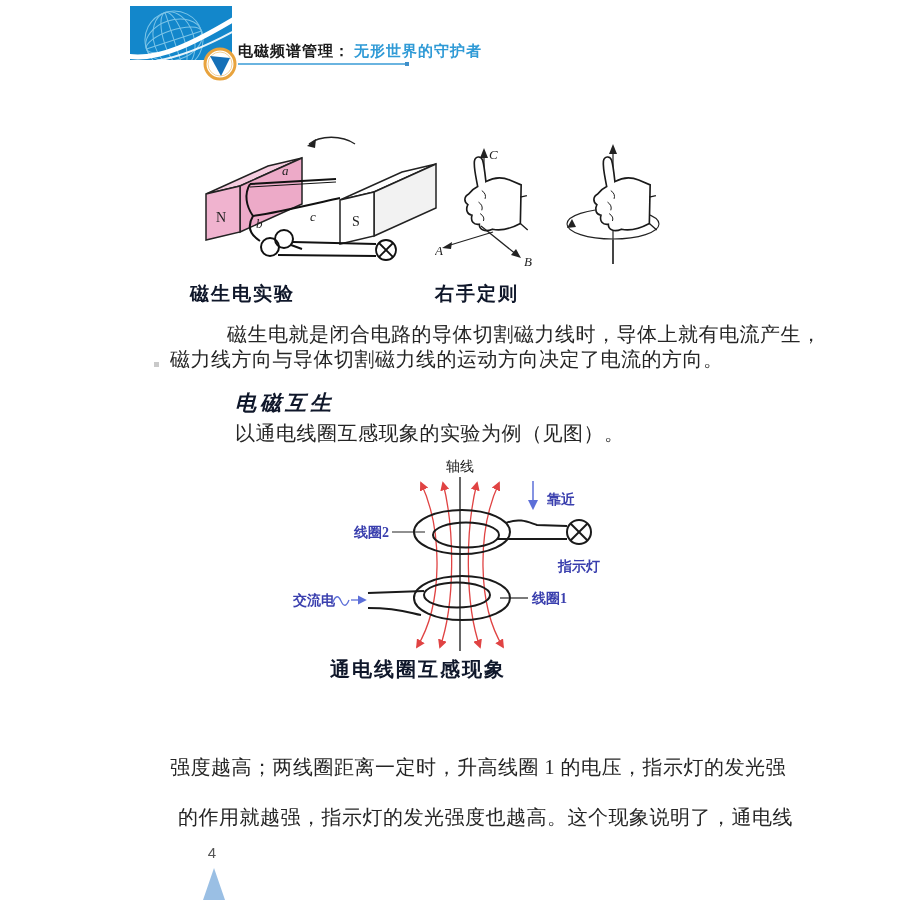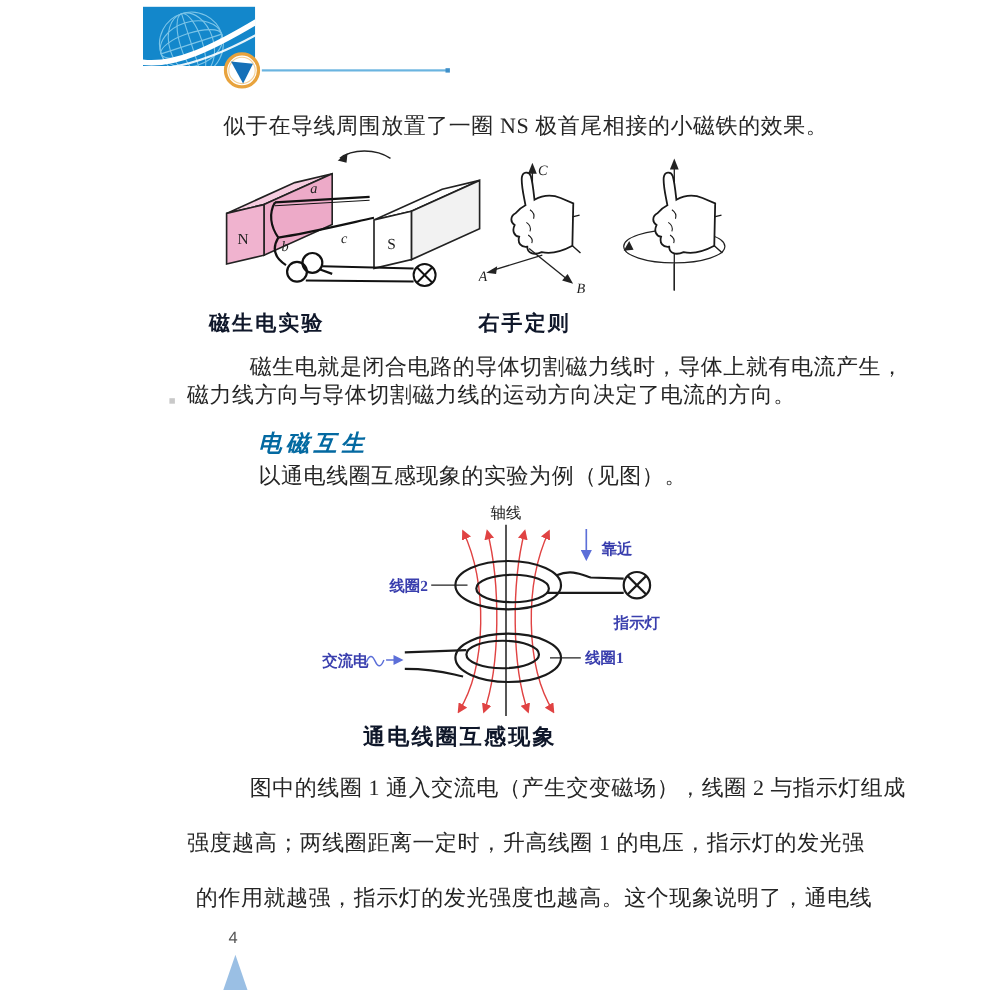--- a/index.html
+++ b/index.html
@@ -64,6 +64,9 @@
     <polygon points="7,9 27,11 18,29" fill="#1570b8"></polygon>
   </svg>
 
+  <div class="hdr-title">
+    <span class="t1">电磁频谱管理：</span><span class="t2">无形世界的守护者</span>
+  </div>
   <div class="hdr-rule"></div>
   <div class="hdr-rule-dot"></div>
 

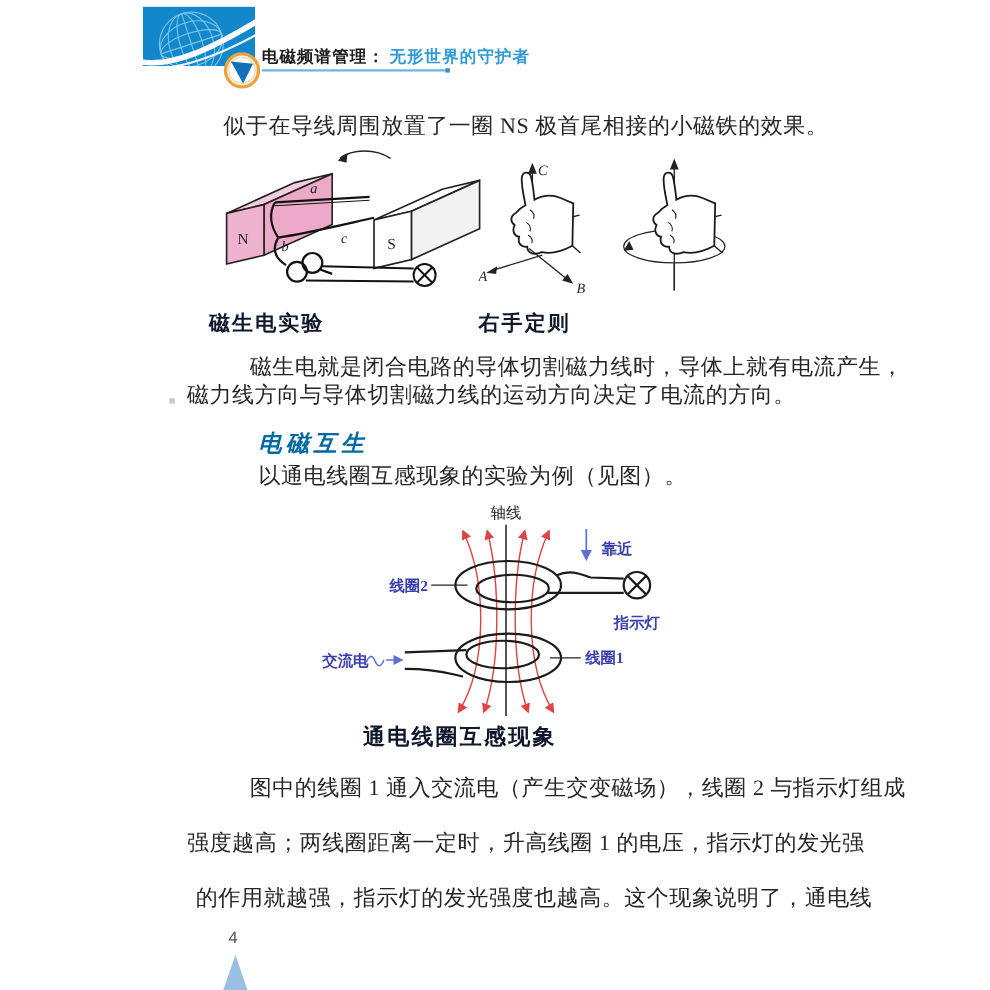--- a/index.html
+++ b/index.html
@@ -70,7 +70,6 @@
   <div class="hdr-rule"></div>
   <div class="hdr-rule-dot"></div>
 
-  <div class="line" style="left:203px;top:103px;">似于在导线周围放置了一圈 NS 极首尾相接的小磁铁的效果。</div>
 
   <svg class="figsvg" style="left:190px;top:136px;" width="250" height="145" viewBox="0 0 250 145">
 

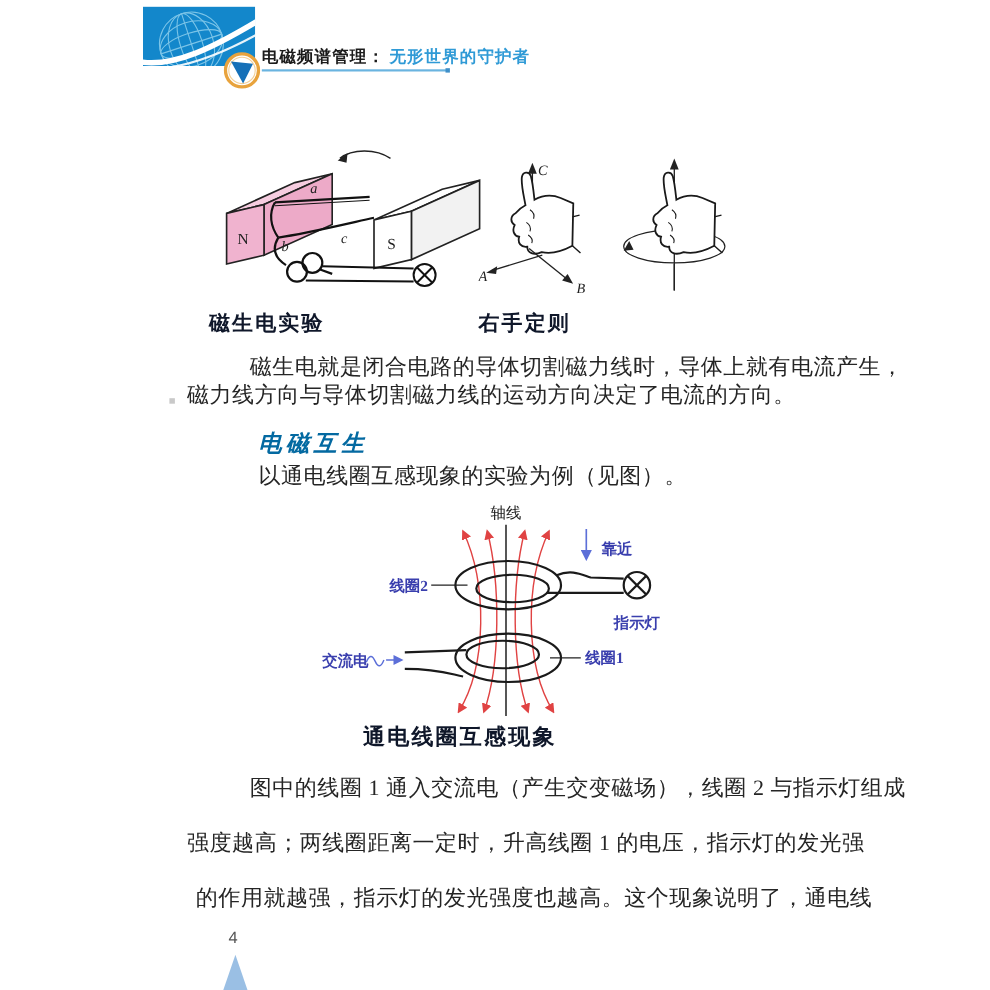--- a/index.html
+++ b/index.html
@@ -23,7 +23,7 @@
   .indent{padding-left:57px;}
 
   .sec-head{position:absolute;left:235px;top:389px;font-size:21px;font-weight:bold;
-            font-style:italic;color:#0369a1;letter-spacing:4px;}
+            font-style:italic;color:#0f172a;letter-spacing:4px;}
 
   .fig-cap{position:absolute;font-size:19px;font-weight:bold;color:#0f172a;
            text-align:left;letter-spacing:2px;}

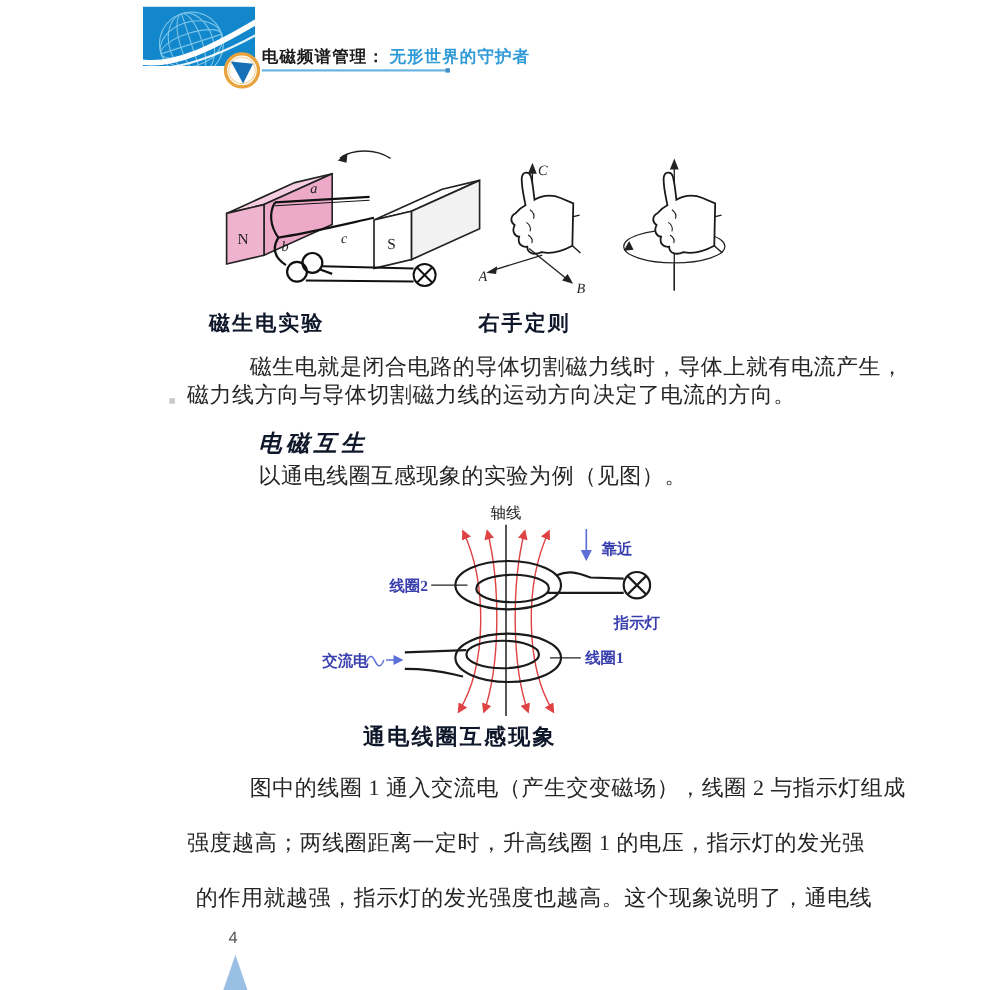--- a/index.html
+++ b/index.html
@@ -222,7 +222,6 @@
   </svg>
   <div class="fig-cap" style="left:330px;top:656px;width:240px;font-size:20px;">通电线圈互感现象</div>
 
-  <div class="line indent" style="left:170px;top:705px;">图中的线圈 1 通入交流电（产生交变磁场），线圈 2 与指示灯组成</div>
   <div class="line" style="left:170px;top:755px;">强度越高；两线圈距离一定时，升高线圈 1 的电压，指示灯的发光强</div>
   <div class="line" style="left:178px;top:805px;">的作用就越强，指示灯的发光强度也越高。这个现象说明了，通电线</div>
 

